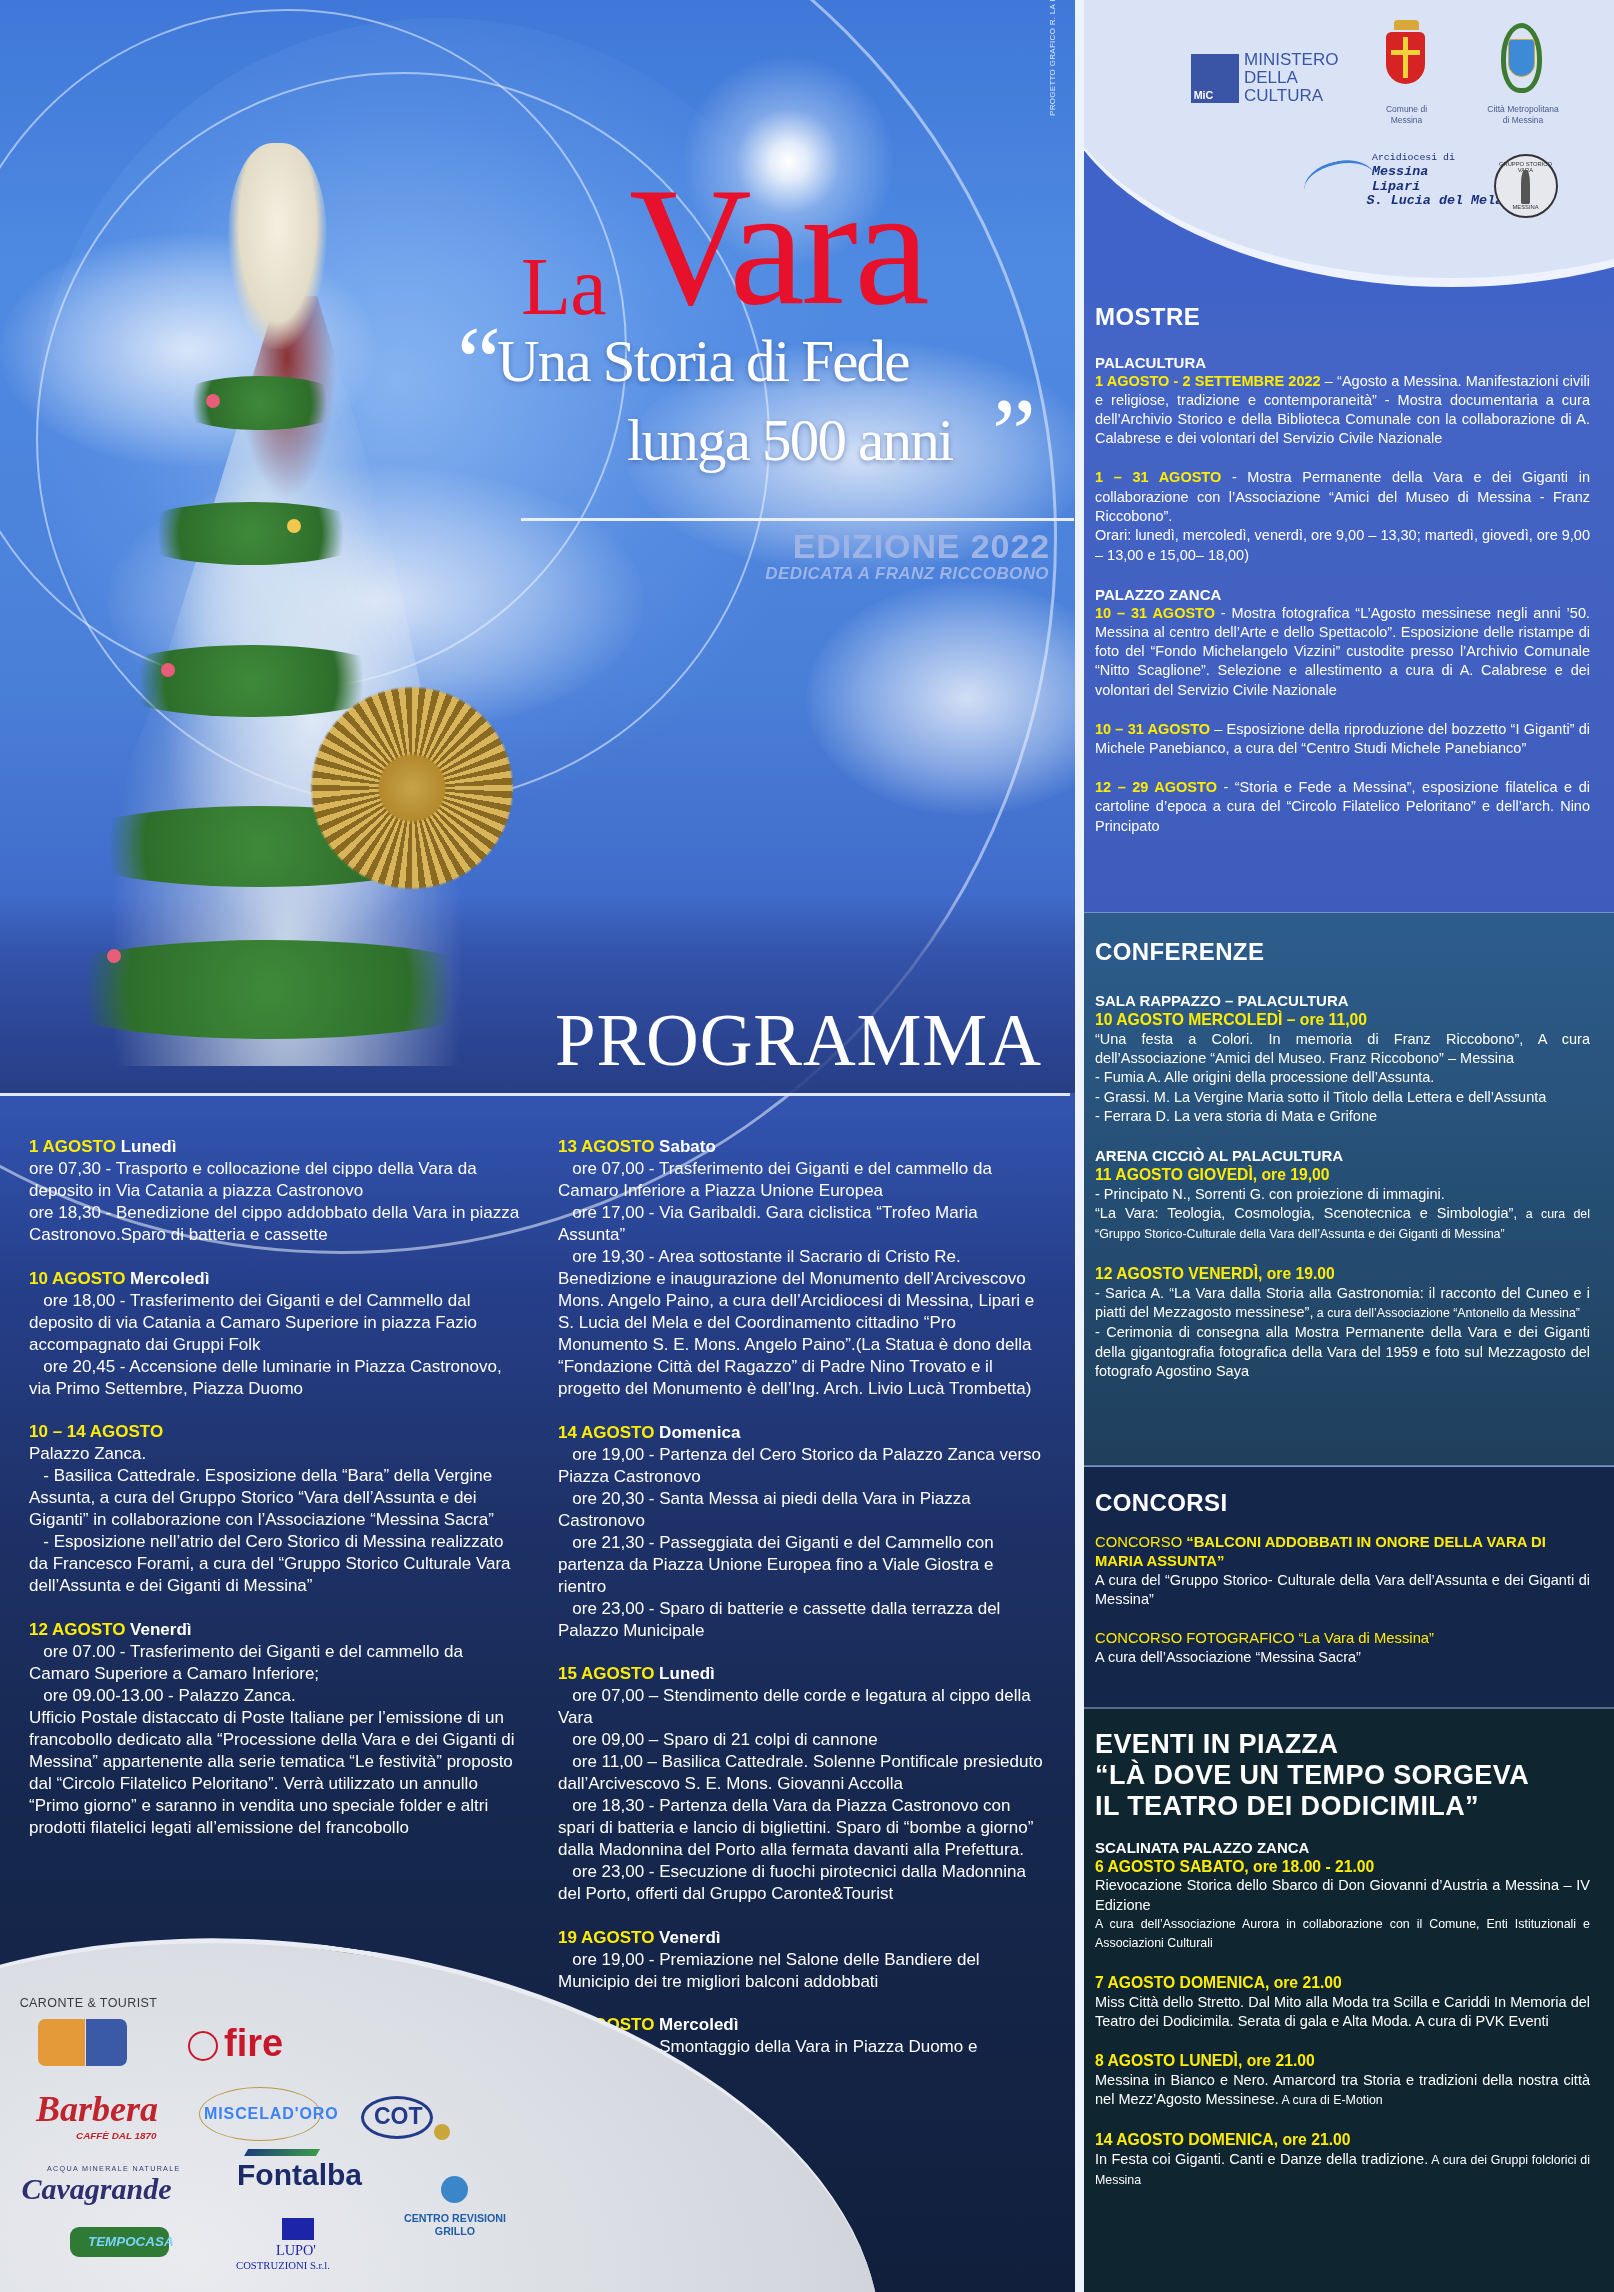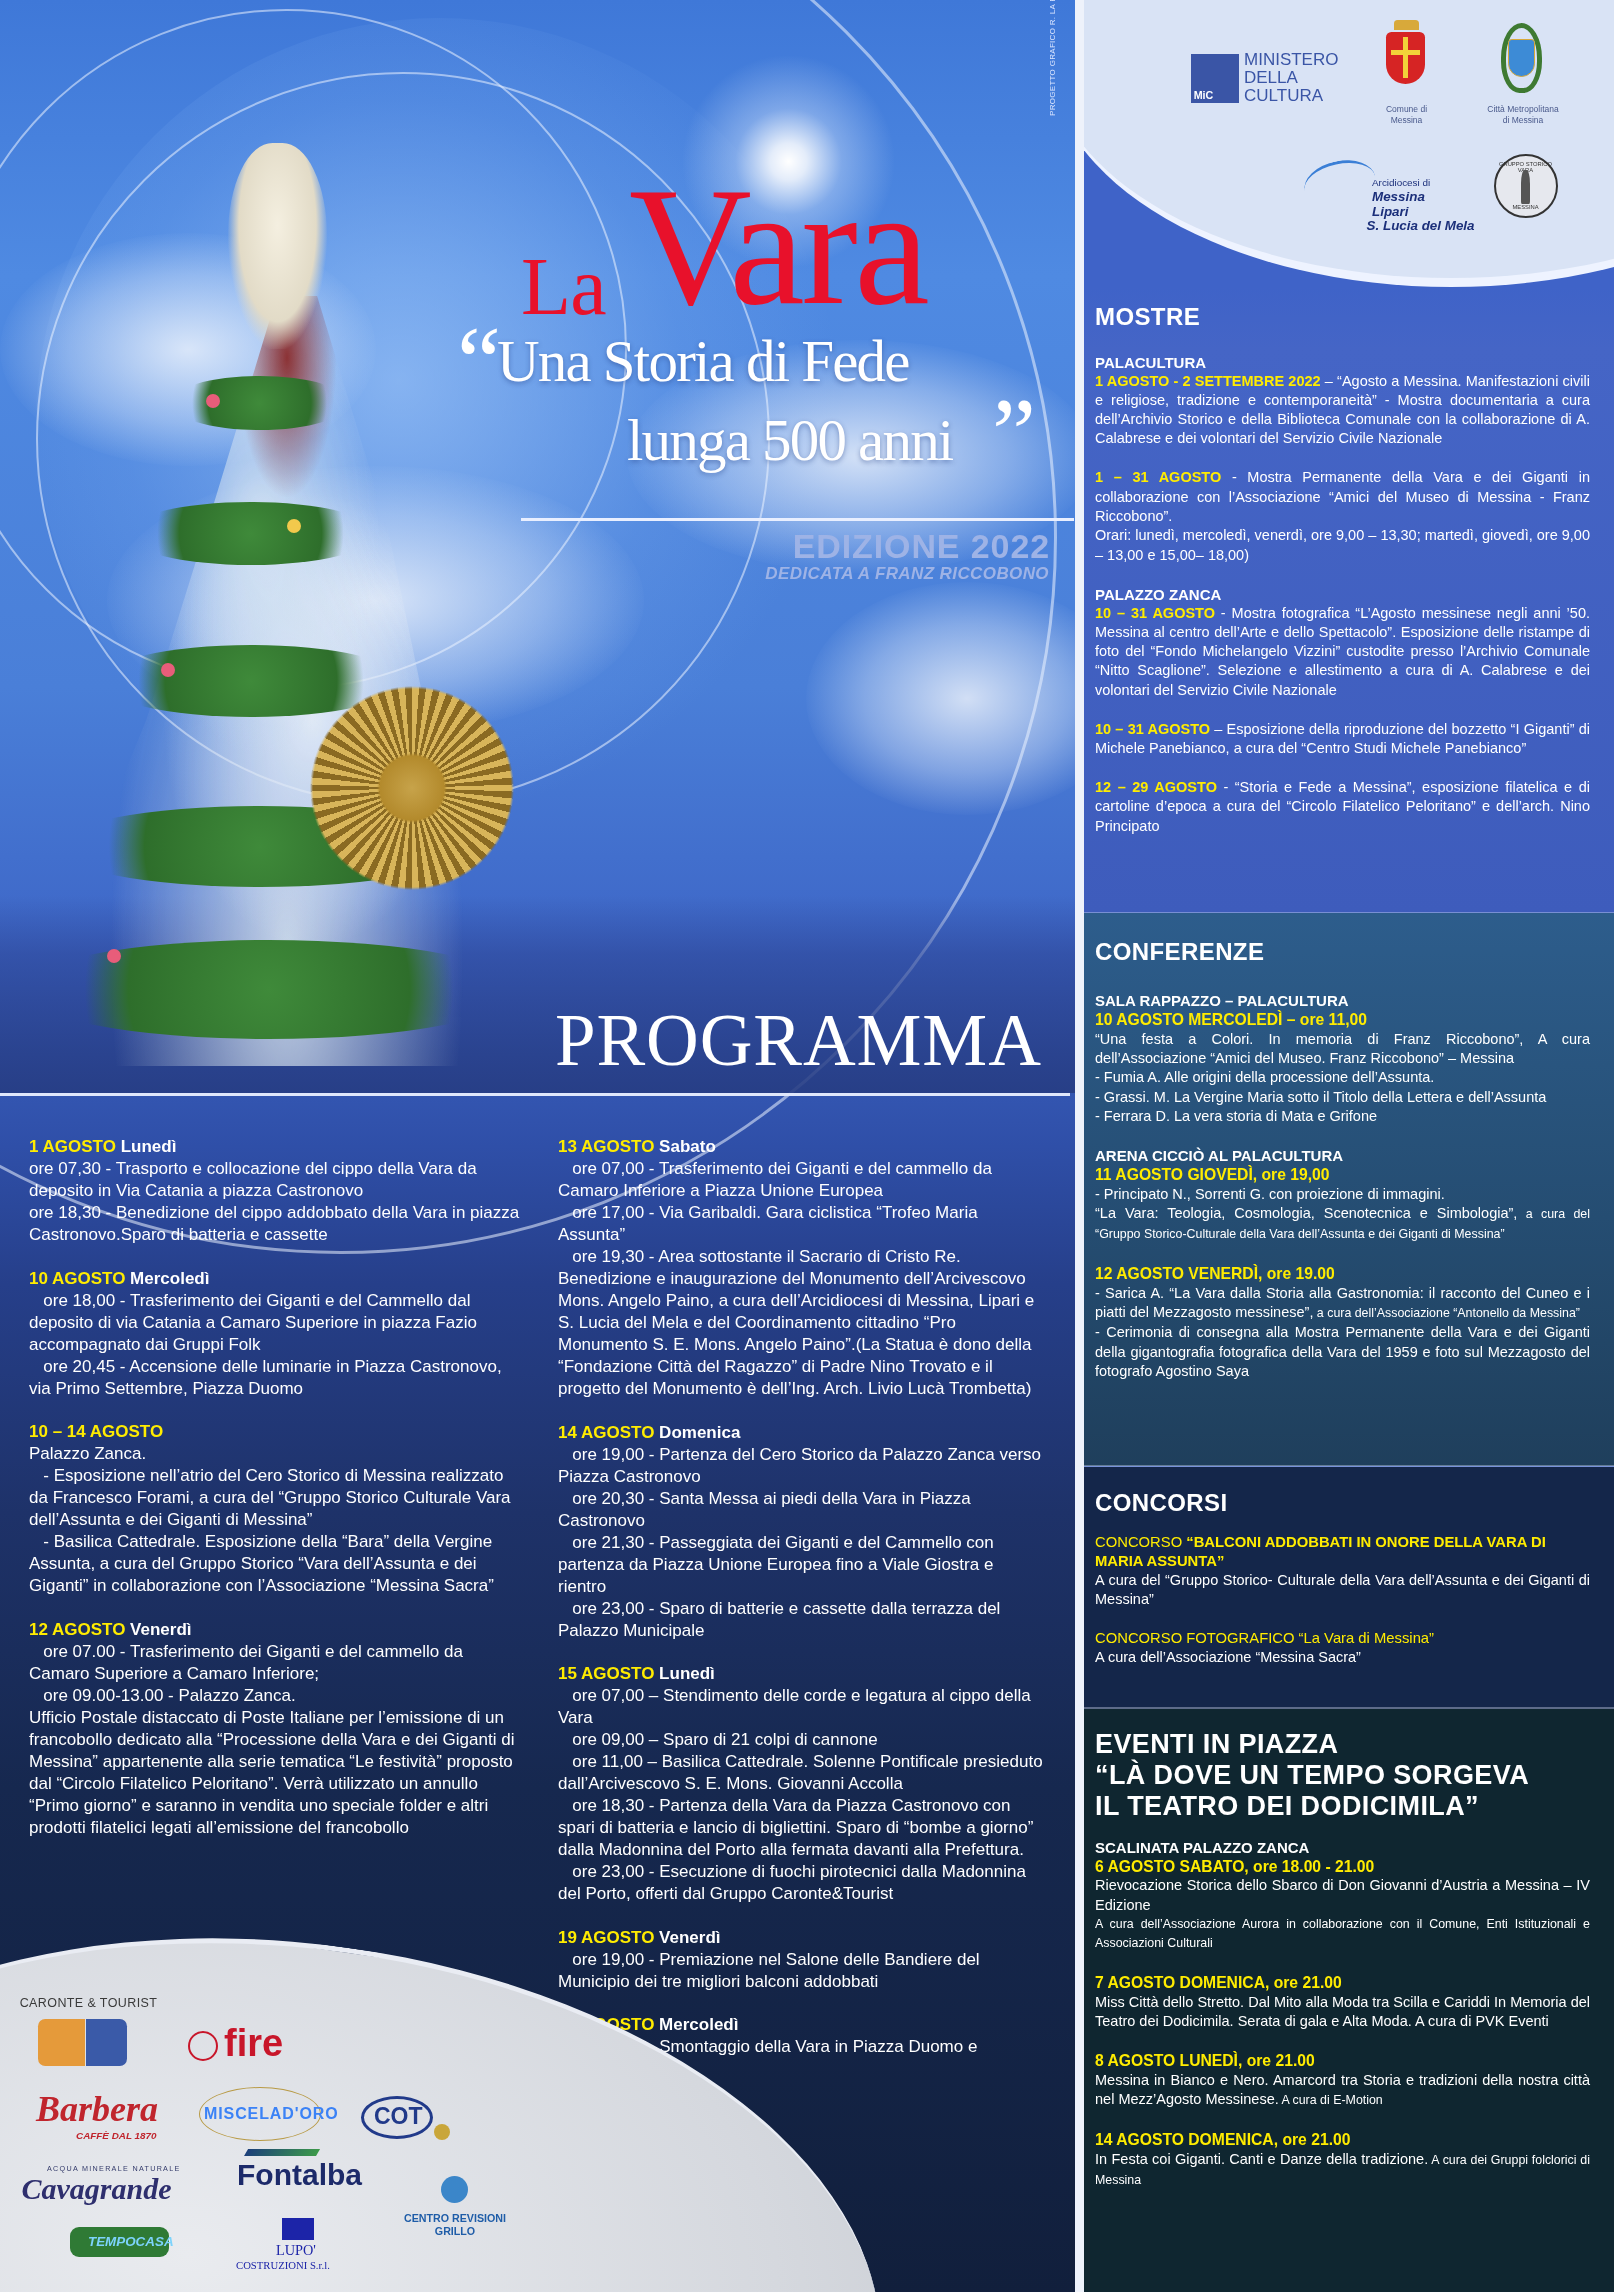--- a/index.html
+++ b/index.html
@@ -194,8 +194,8 @@
     position: absolute; font-size: 8.5px; line-height: 10.7px; color: #4a5a8c; text-align: center;
   }
   .diocese-text {
-    position: absolute; left: 1372px; top: 176px; color: #1b2f7a;
-    font-family: Liberation Sans, sans-serif; font-style: italic; font-weight: bold;
+    position: absolute; left: 1372px; top: 151px; color: #1b2f7a;
+    font-family: Liberation Mono, monospace; font-style: italic; font-weight: bold;
     font-size: 13.4px; line-height: 14.3px;
   }
   .seal {

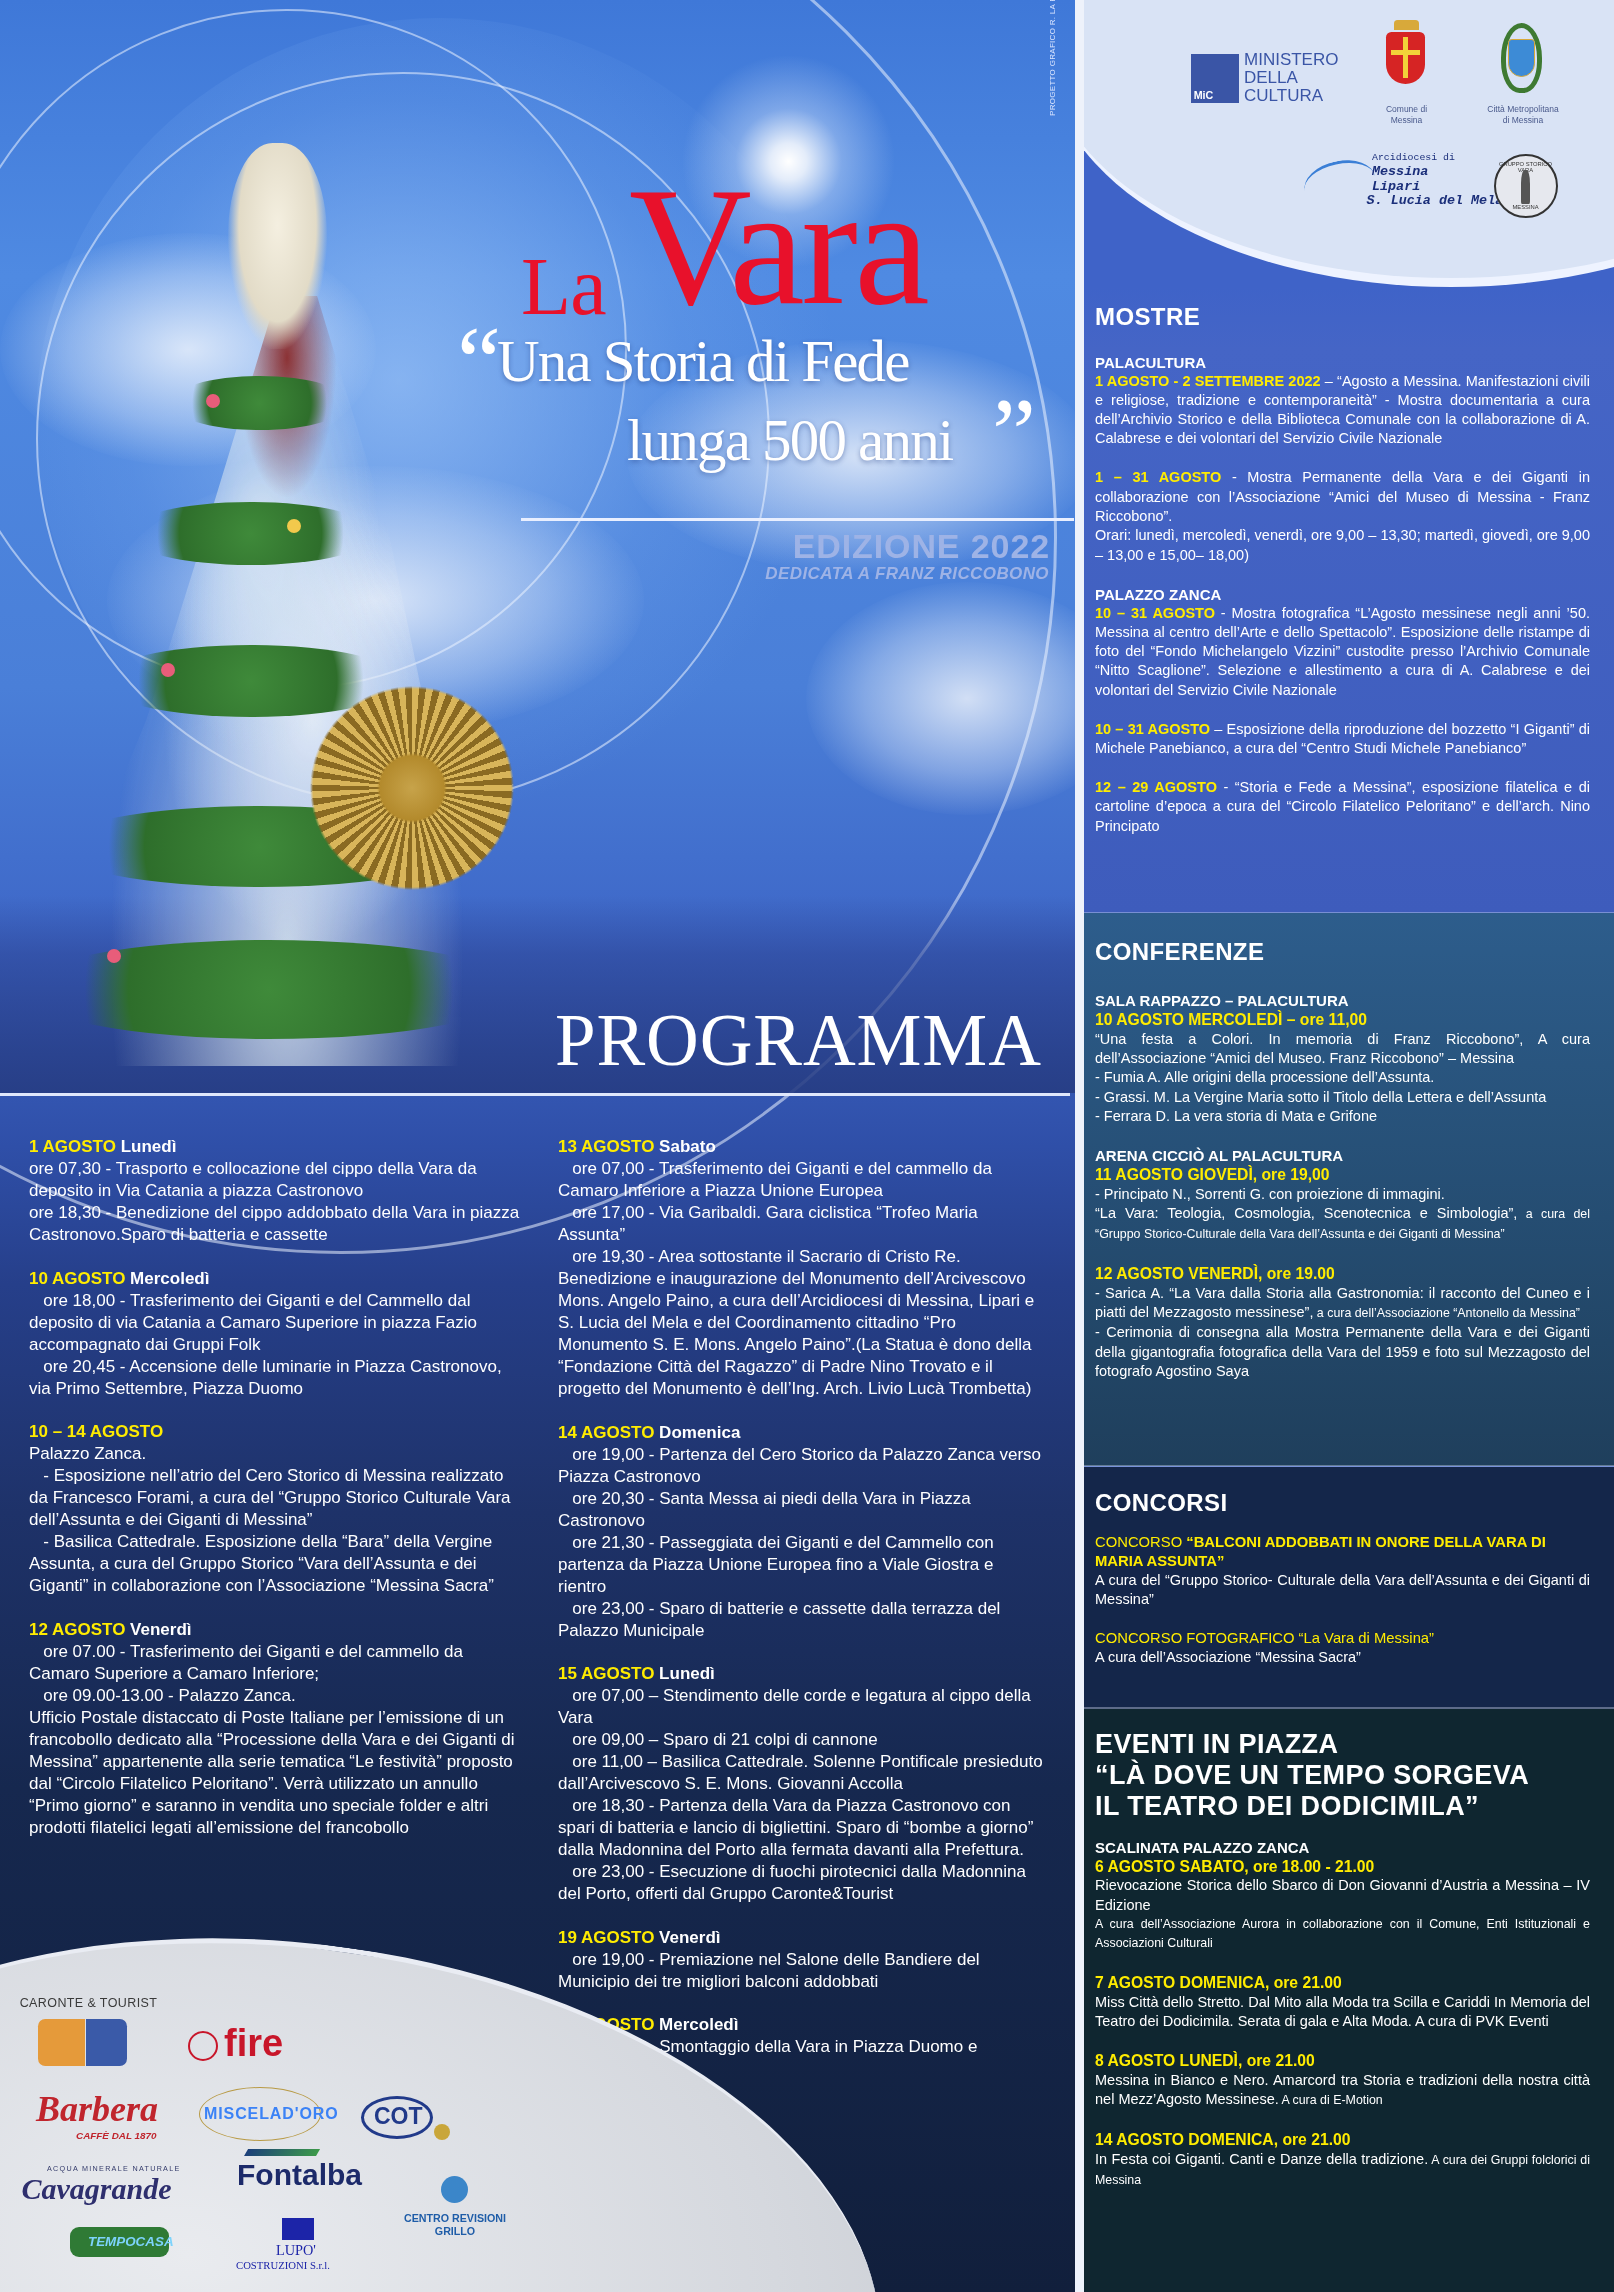--- a/index.html
+++ b/index.html
@@ -261,8 +261,8 @@
     <div class="day">
       <div class="day-head"><span class="day-date">10 – 14 AGOSTO</span></div>
       <div class="day-note">Palazzo Zanca.</div>
+      <div class="entry indent">- Basilica Cattedrale. Esposizione della “Bara” della Vergine Assunta, a cura del Gruppo Storico “Vara dell’Assunta e dei Giganti” in collaborazione con l’Associazione “Messina Sacra”</div>
       <div class="entry indent">- Esposizione nell’atrio del Cero Storico di Messina realizzato da Francesco Forami, a cura del “Gruppo Storico Culturale Vara dell’Assunta e dei Giganti di Messina”</div>
-      <div class="entry indent">- Basilica Cattedrale. Esposizione della “Bara” della Vergine Assunta, a cura del Gruppo Storico “Vara dell’Assunta e dei Giganti” in collaborazione con l’Associazione “Messina Sacra”</div>
     </div>
     <div class="day">
       <div class="day-head"><span class="day-date">12 AGOSTO</span> <span>Venerdì</span></div>

